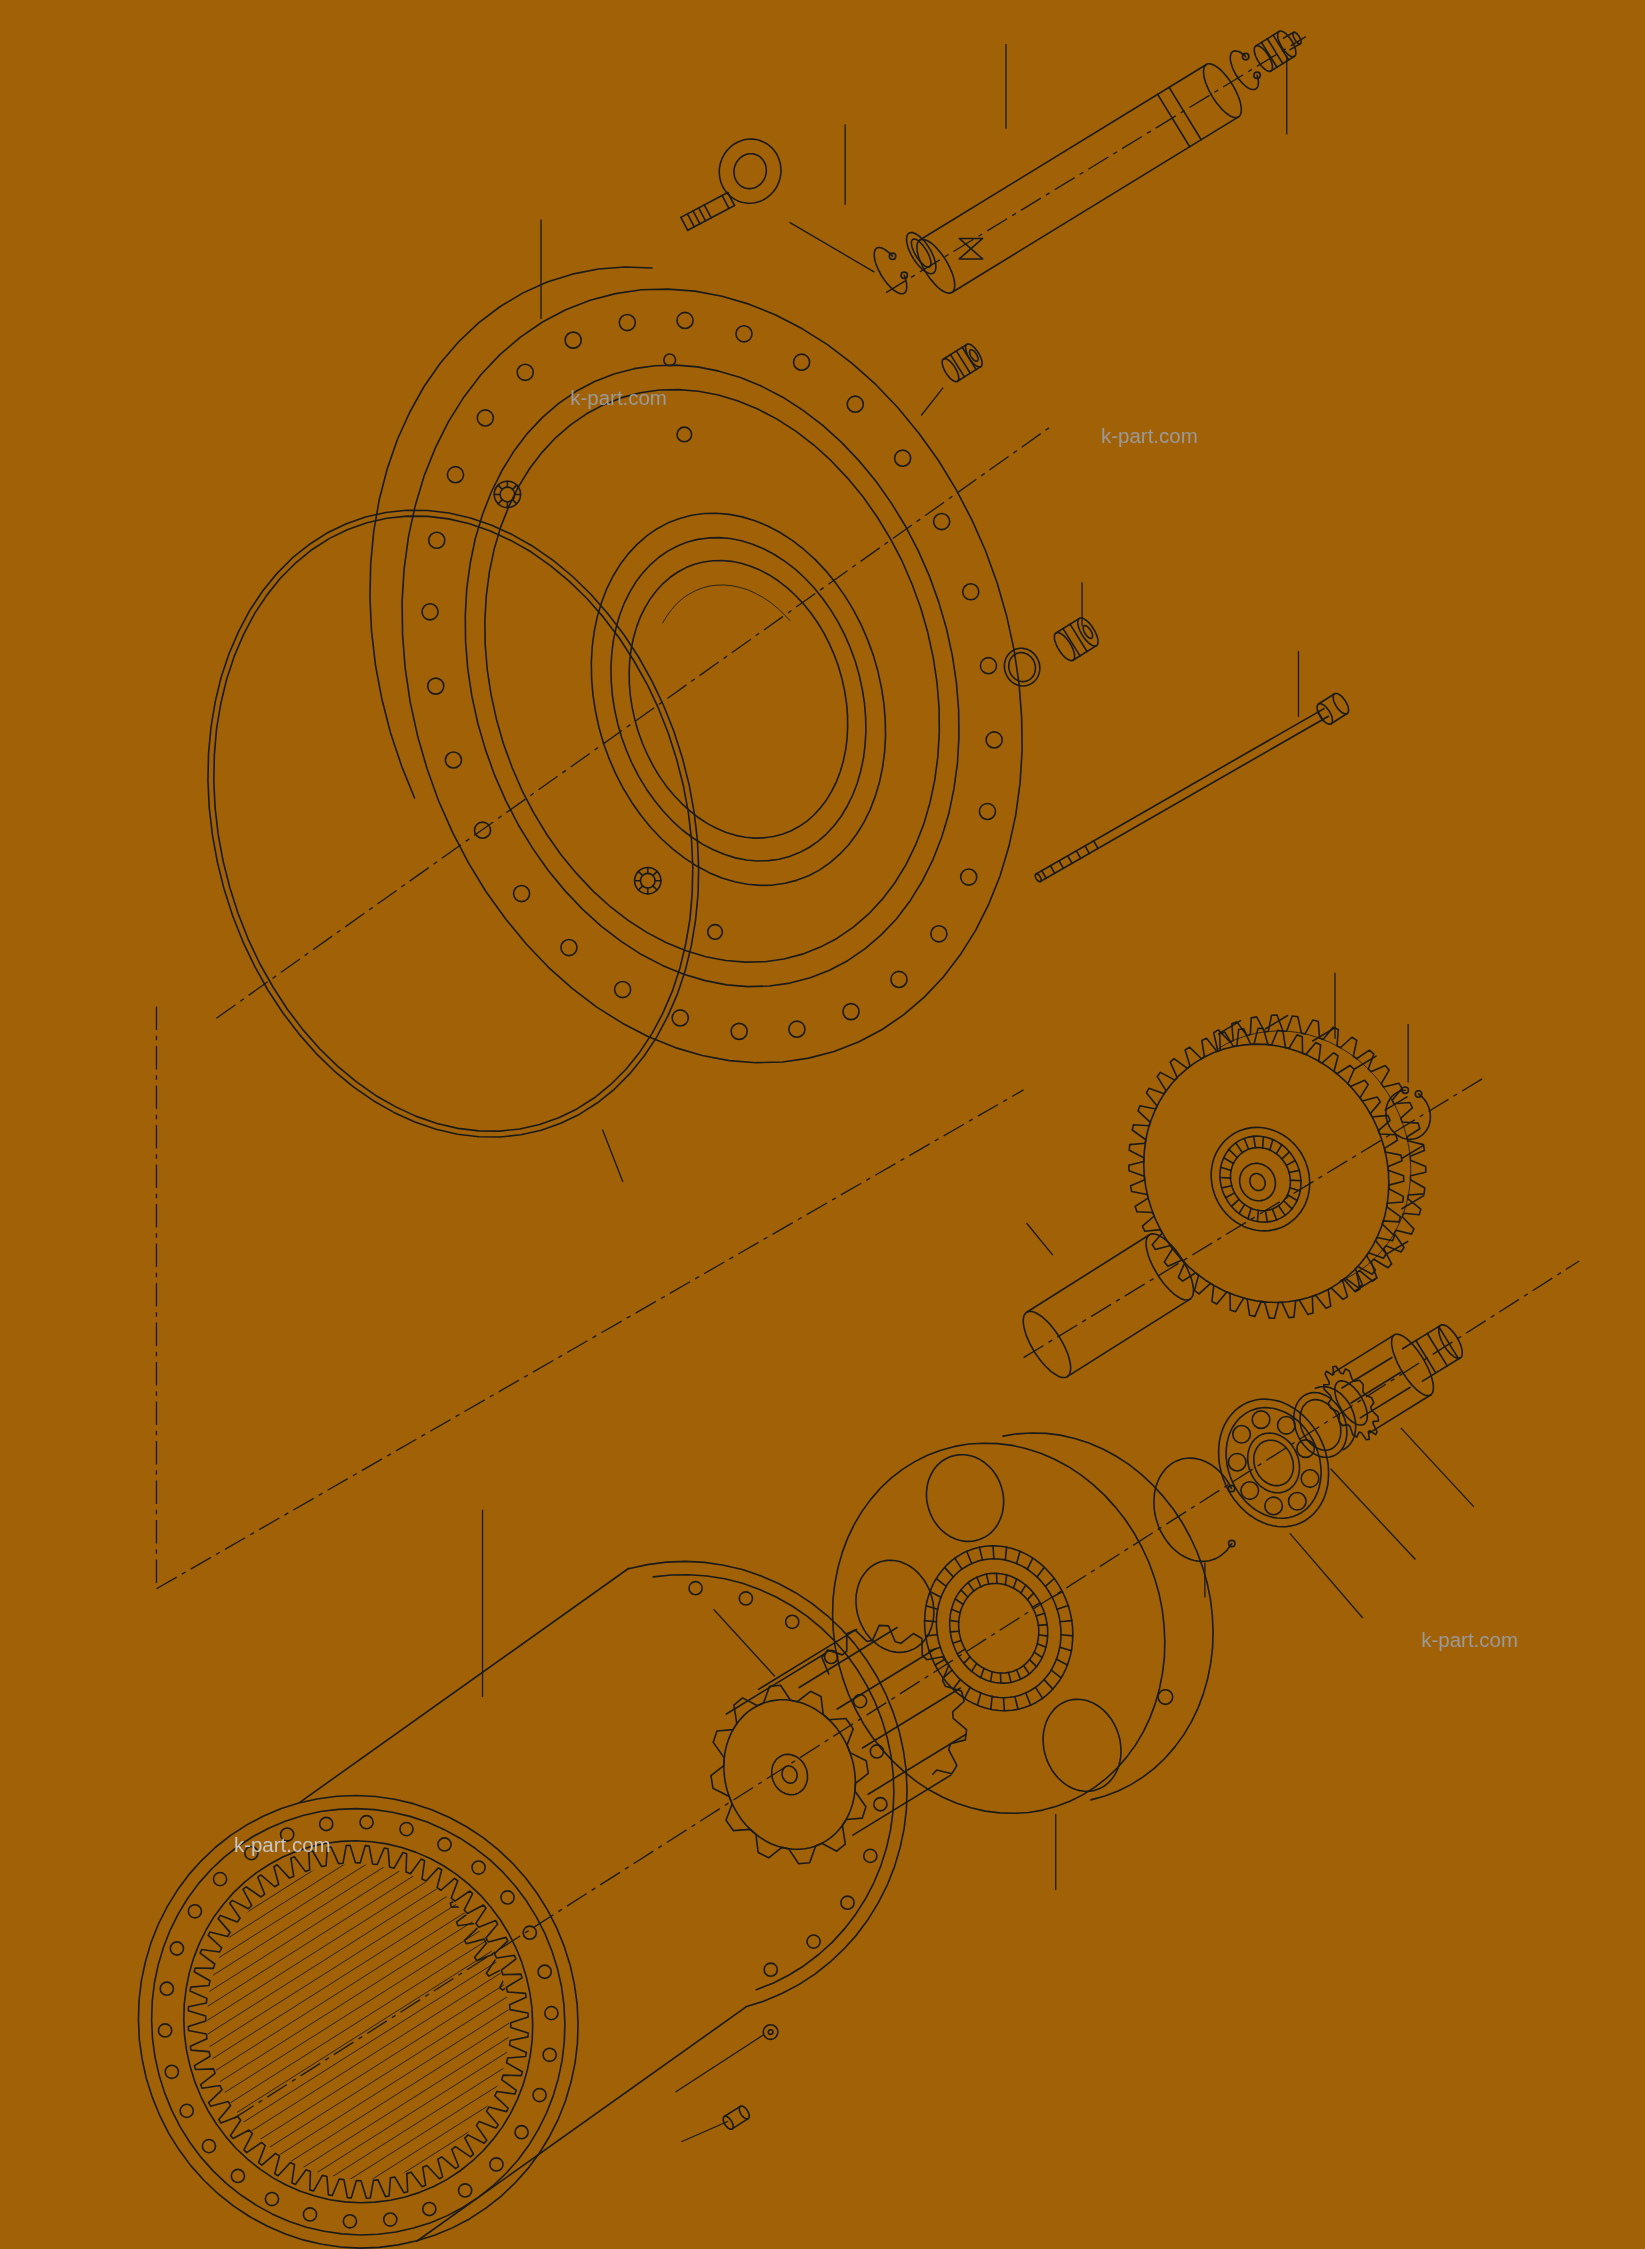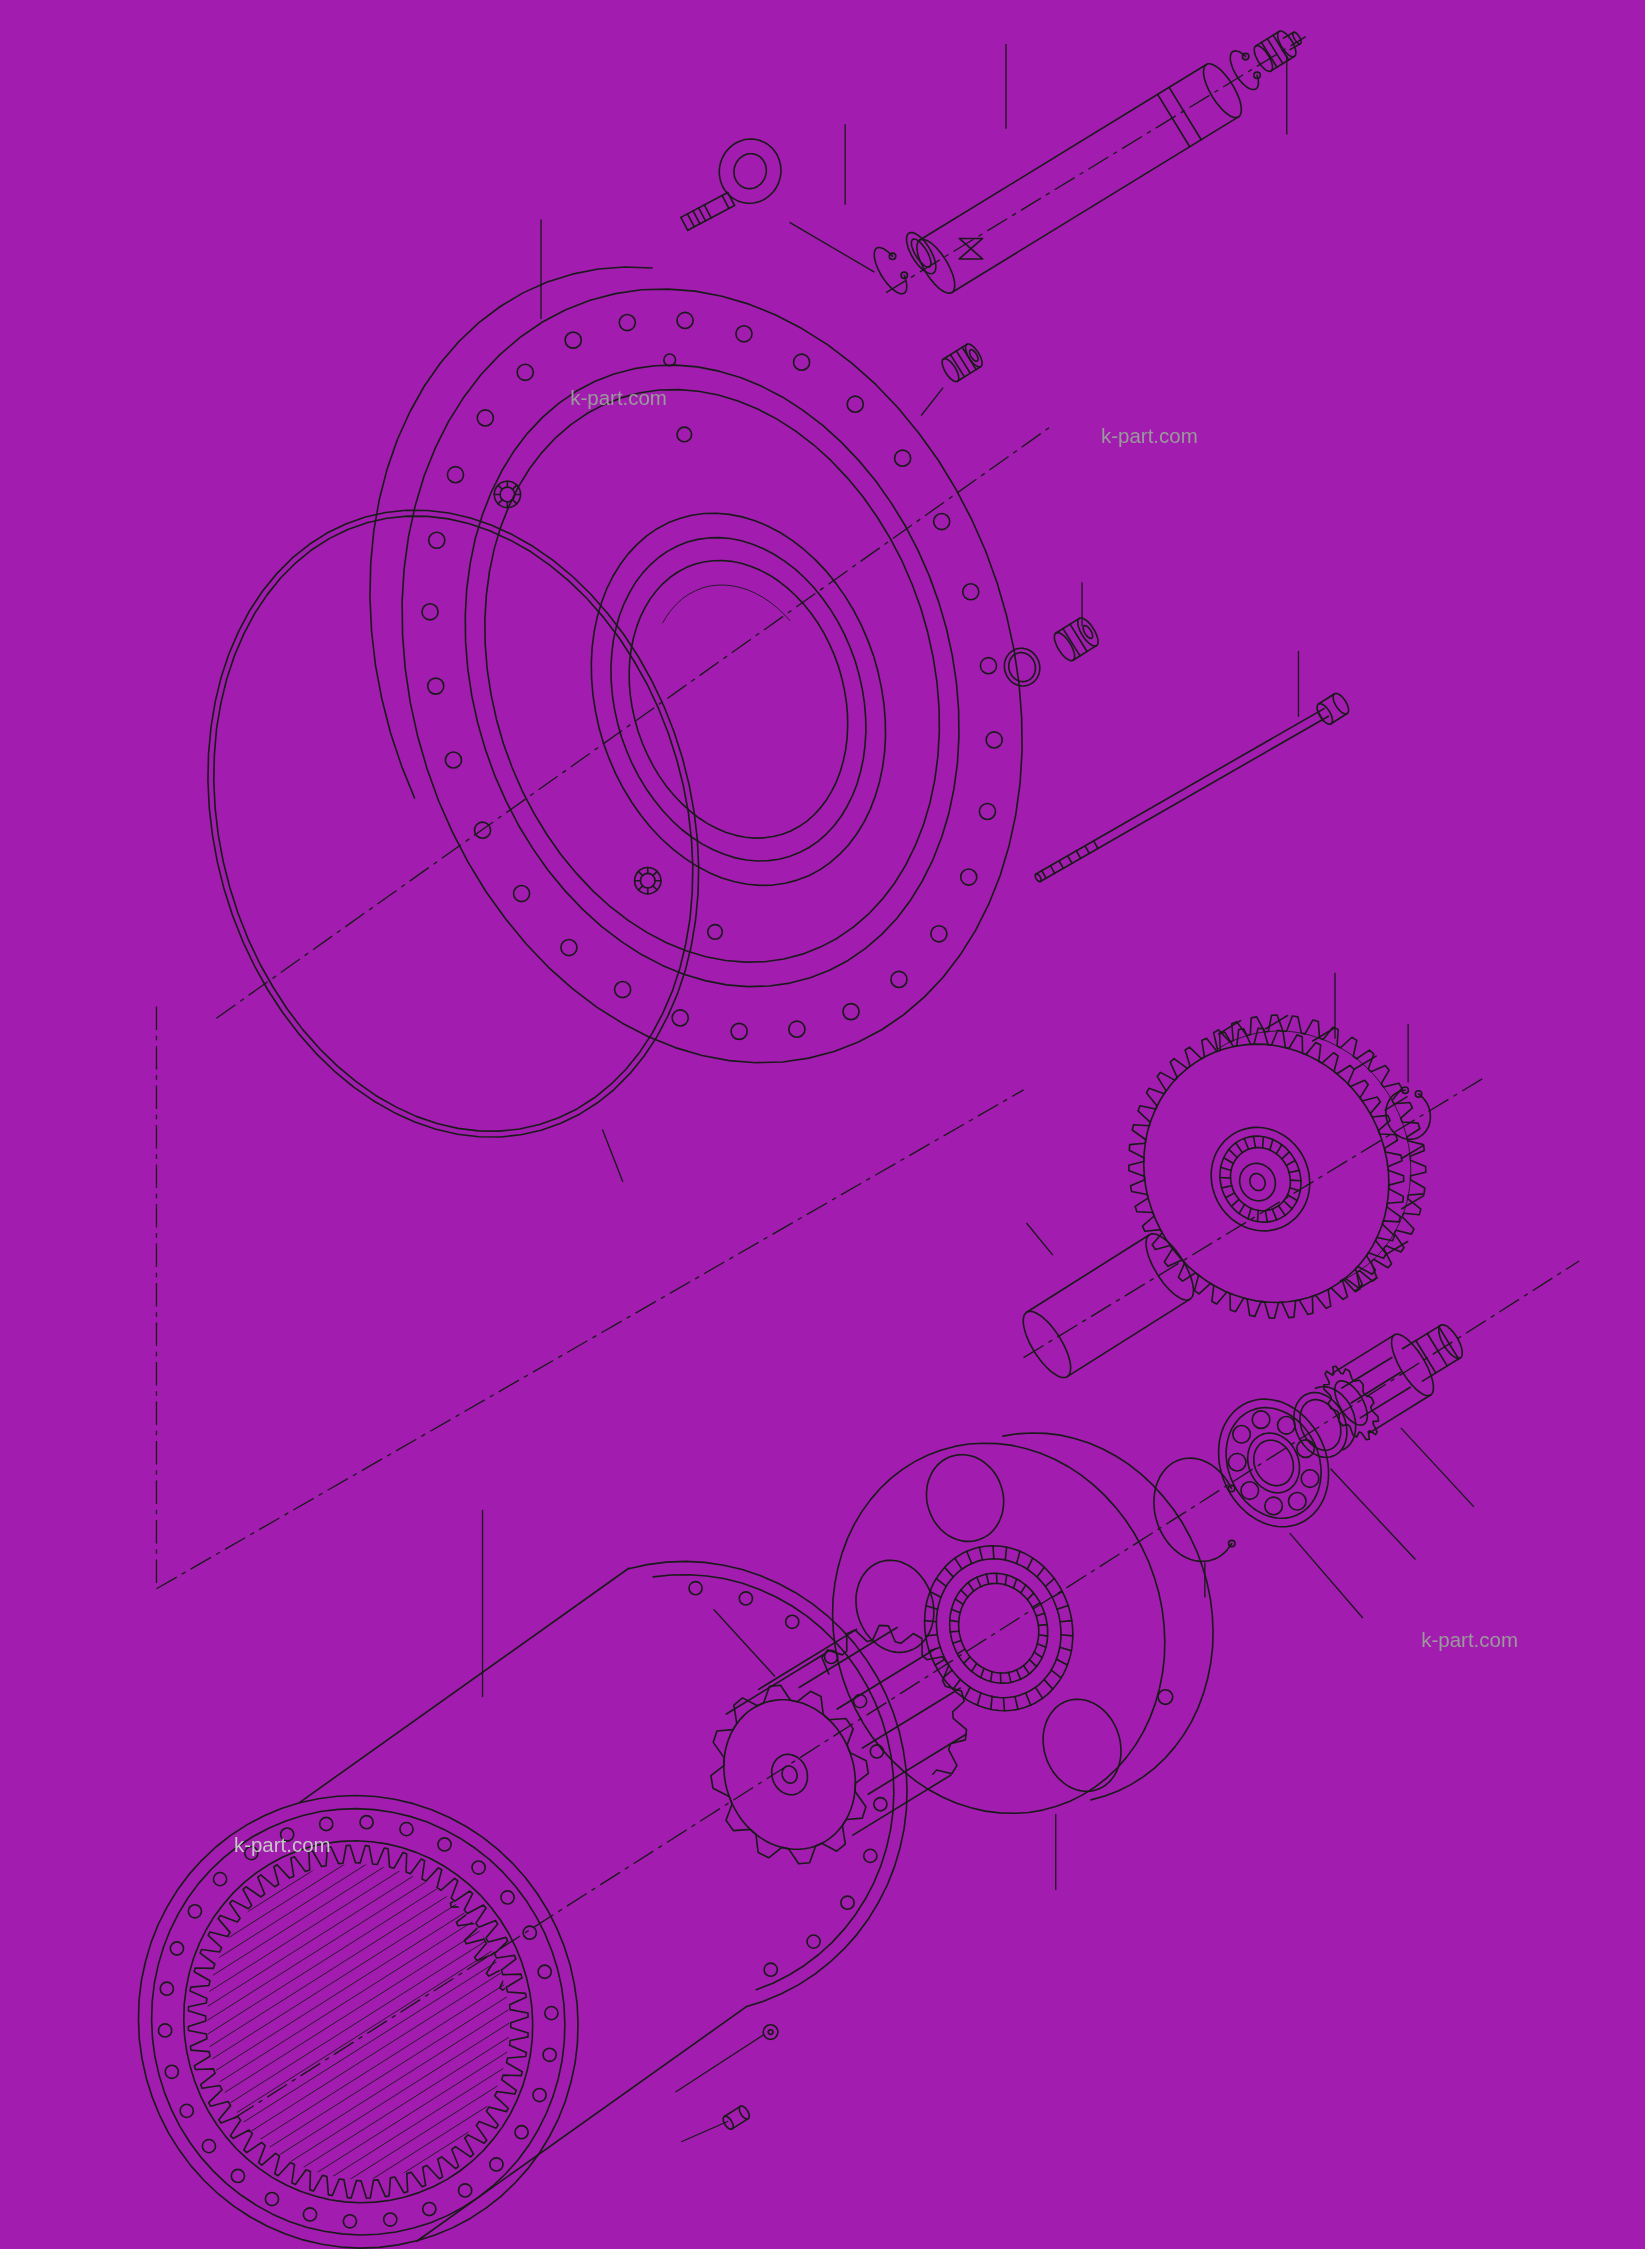--- a/index.html
+++ b/index.html
@@ -3,7 +3,7 @@
 <meta charset="utf-8">
 <style>
   html,body{margin:0;padding:0;background:#ffffff;}
-  .page{position:relative;width:1645px;height:2250px;background:#a21caf;overflow:hidden;}
+  .page{position:relative;width:1645px;height:2250px;background:#a16207;overflow:hidden;}
   svg{display:block}
   .ln{fill:none;stroke:#1a1a1a;stroke-width:1.1;stroke-linecap:round;stroke-linejoin:round}
   .lnThin{fill:none;stroke:#1a1a1a;stroke-width:0.6}

